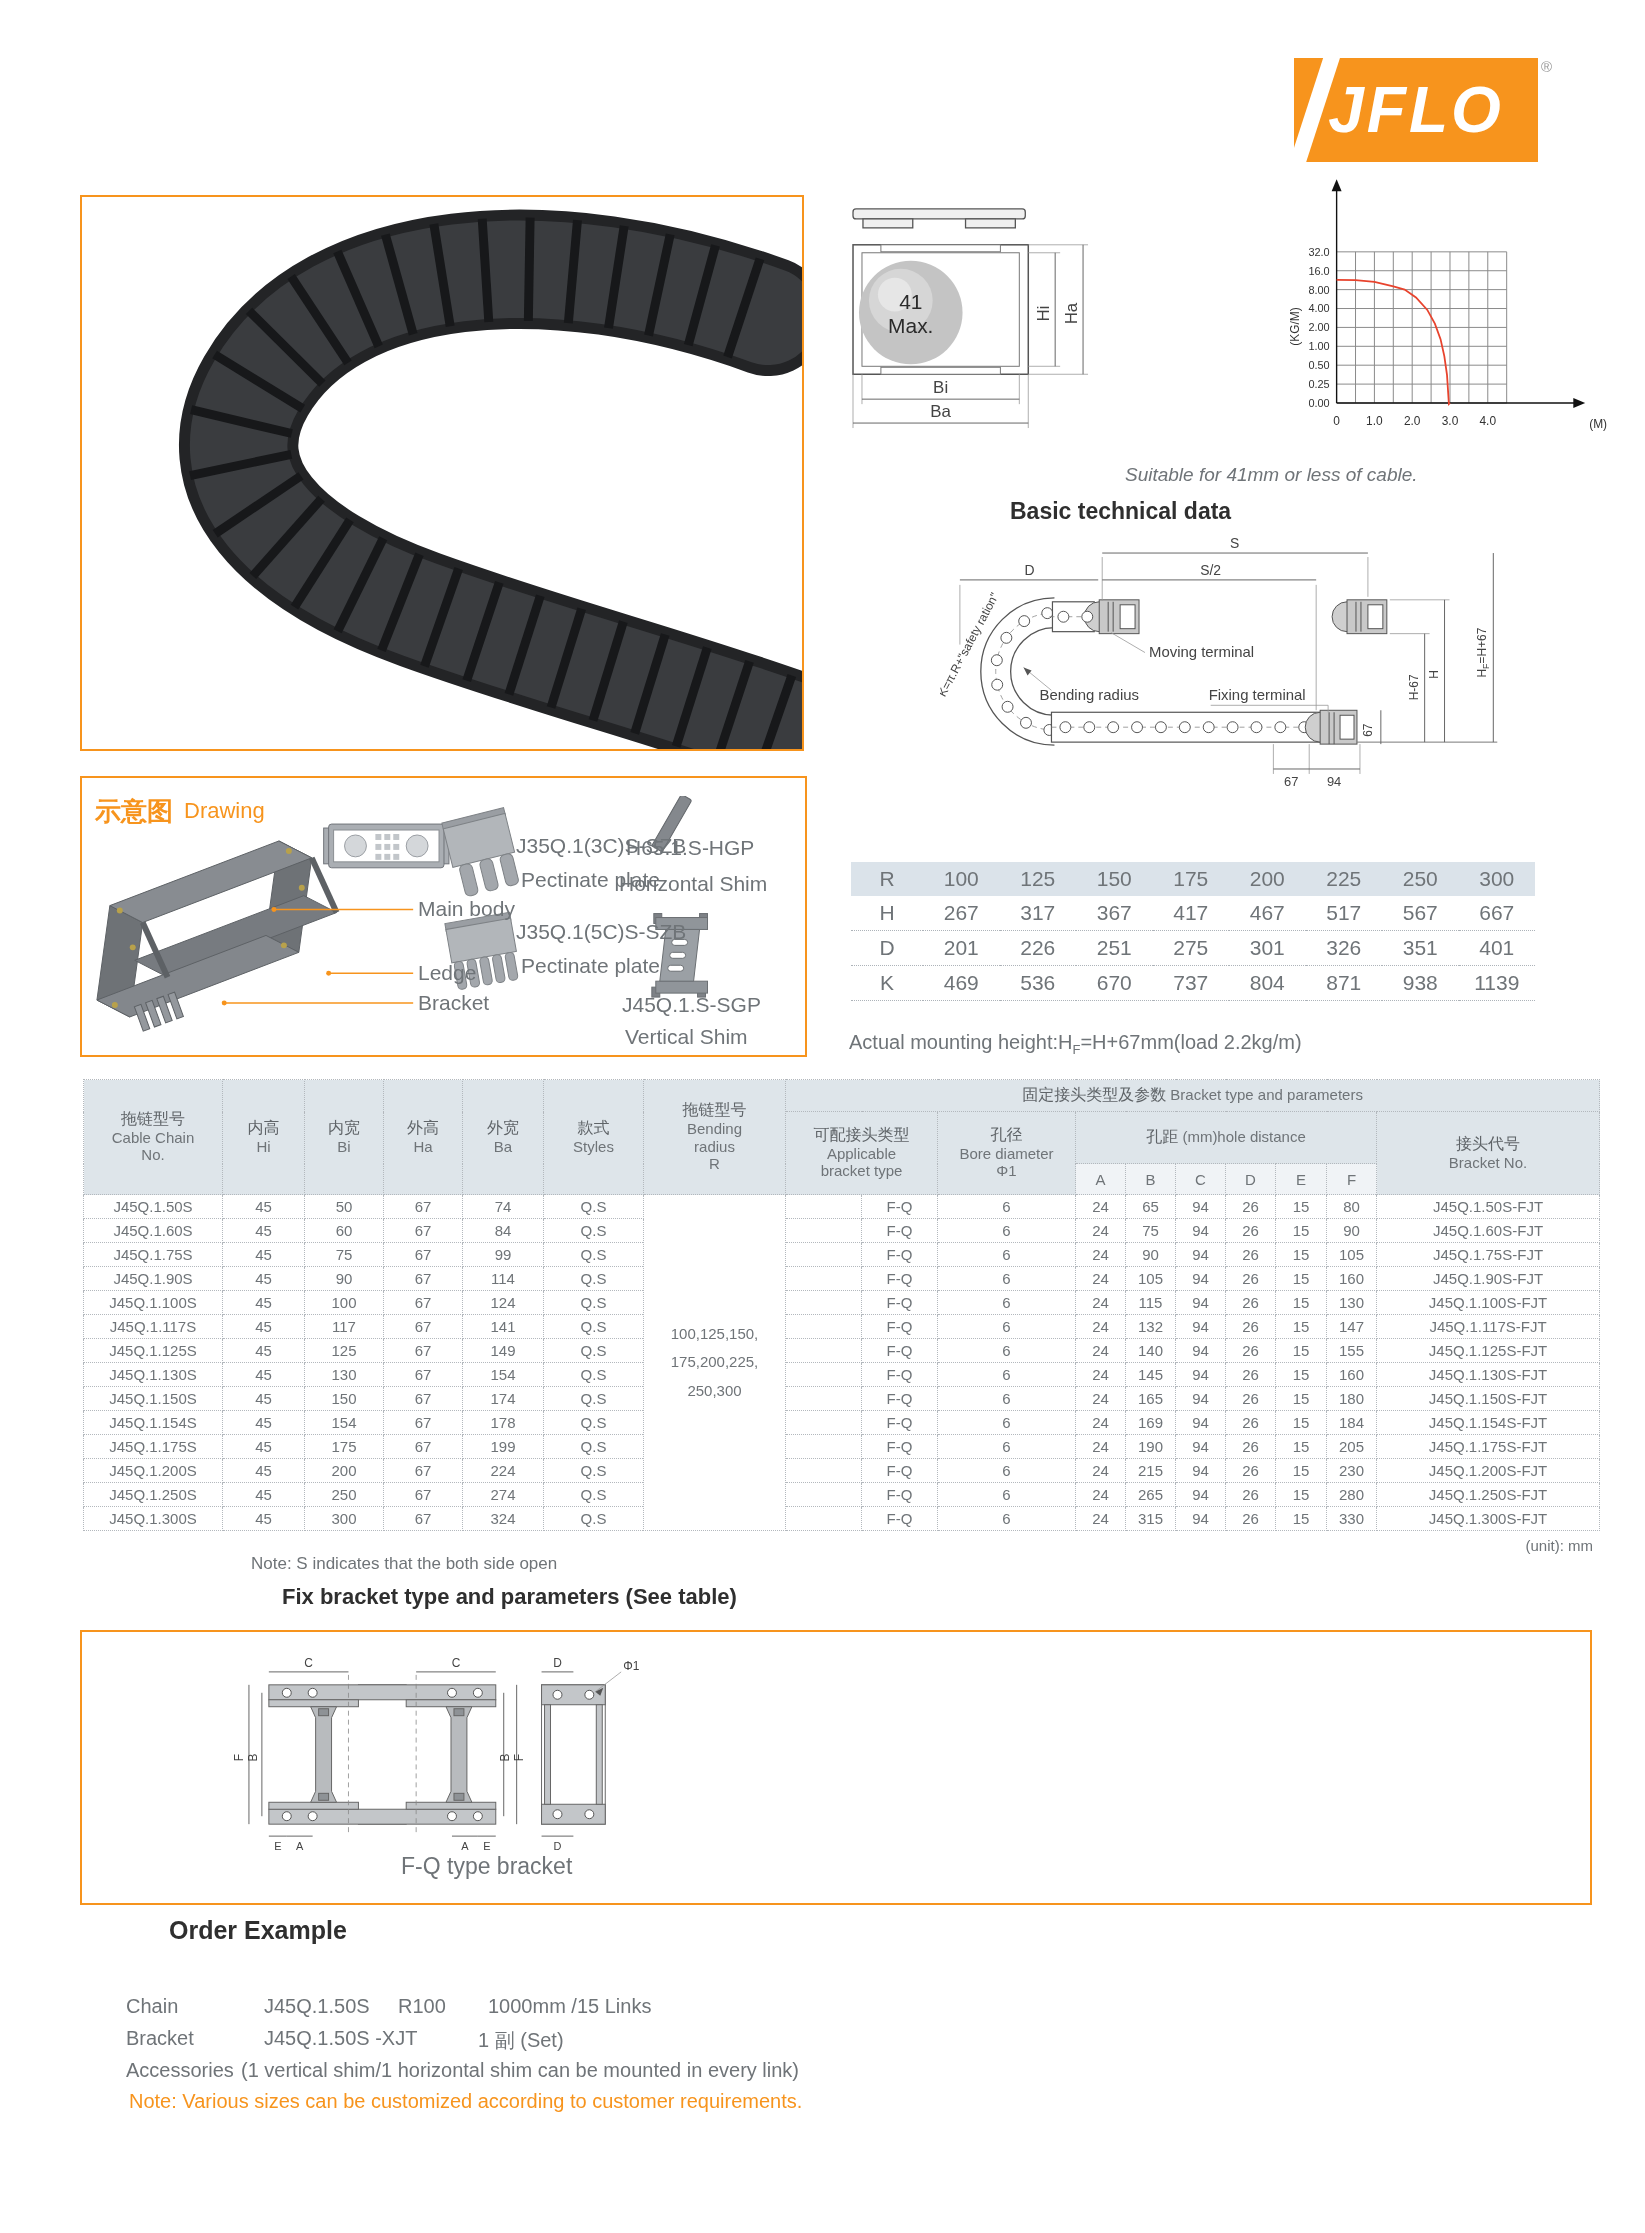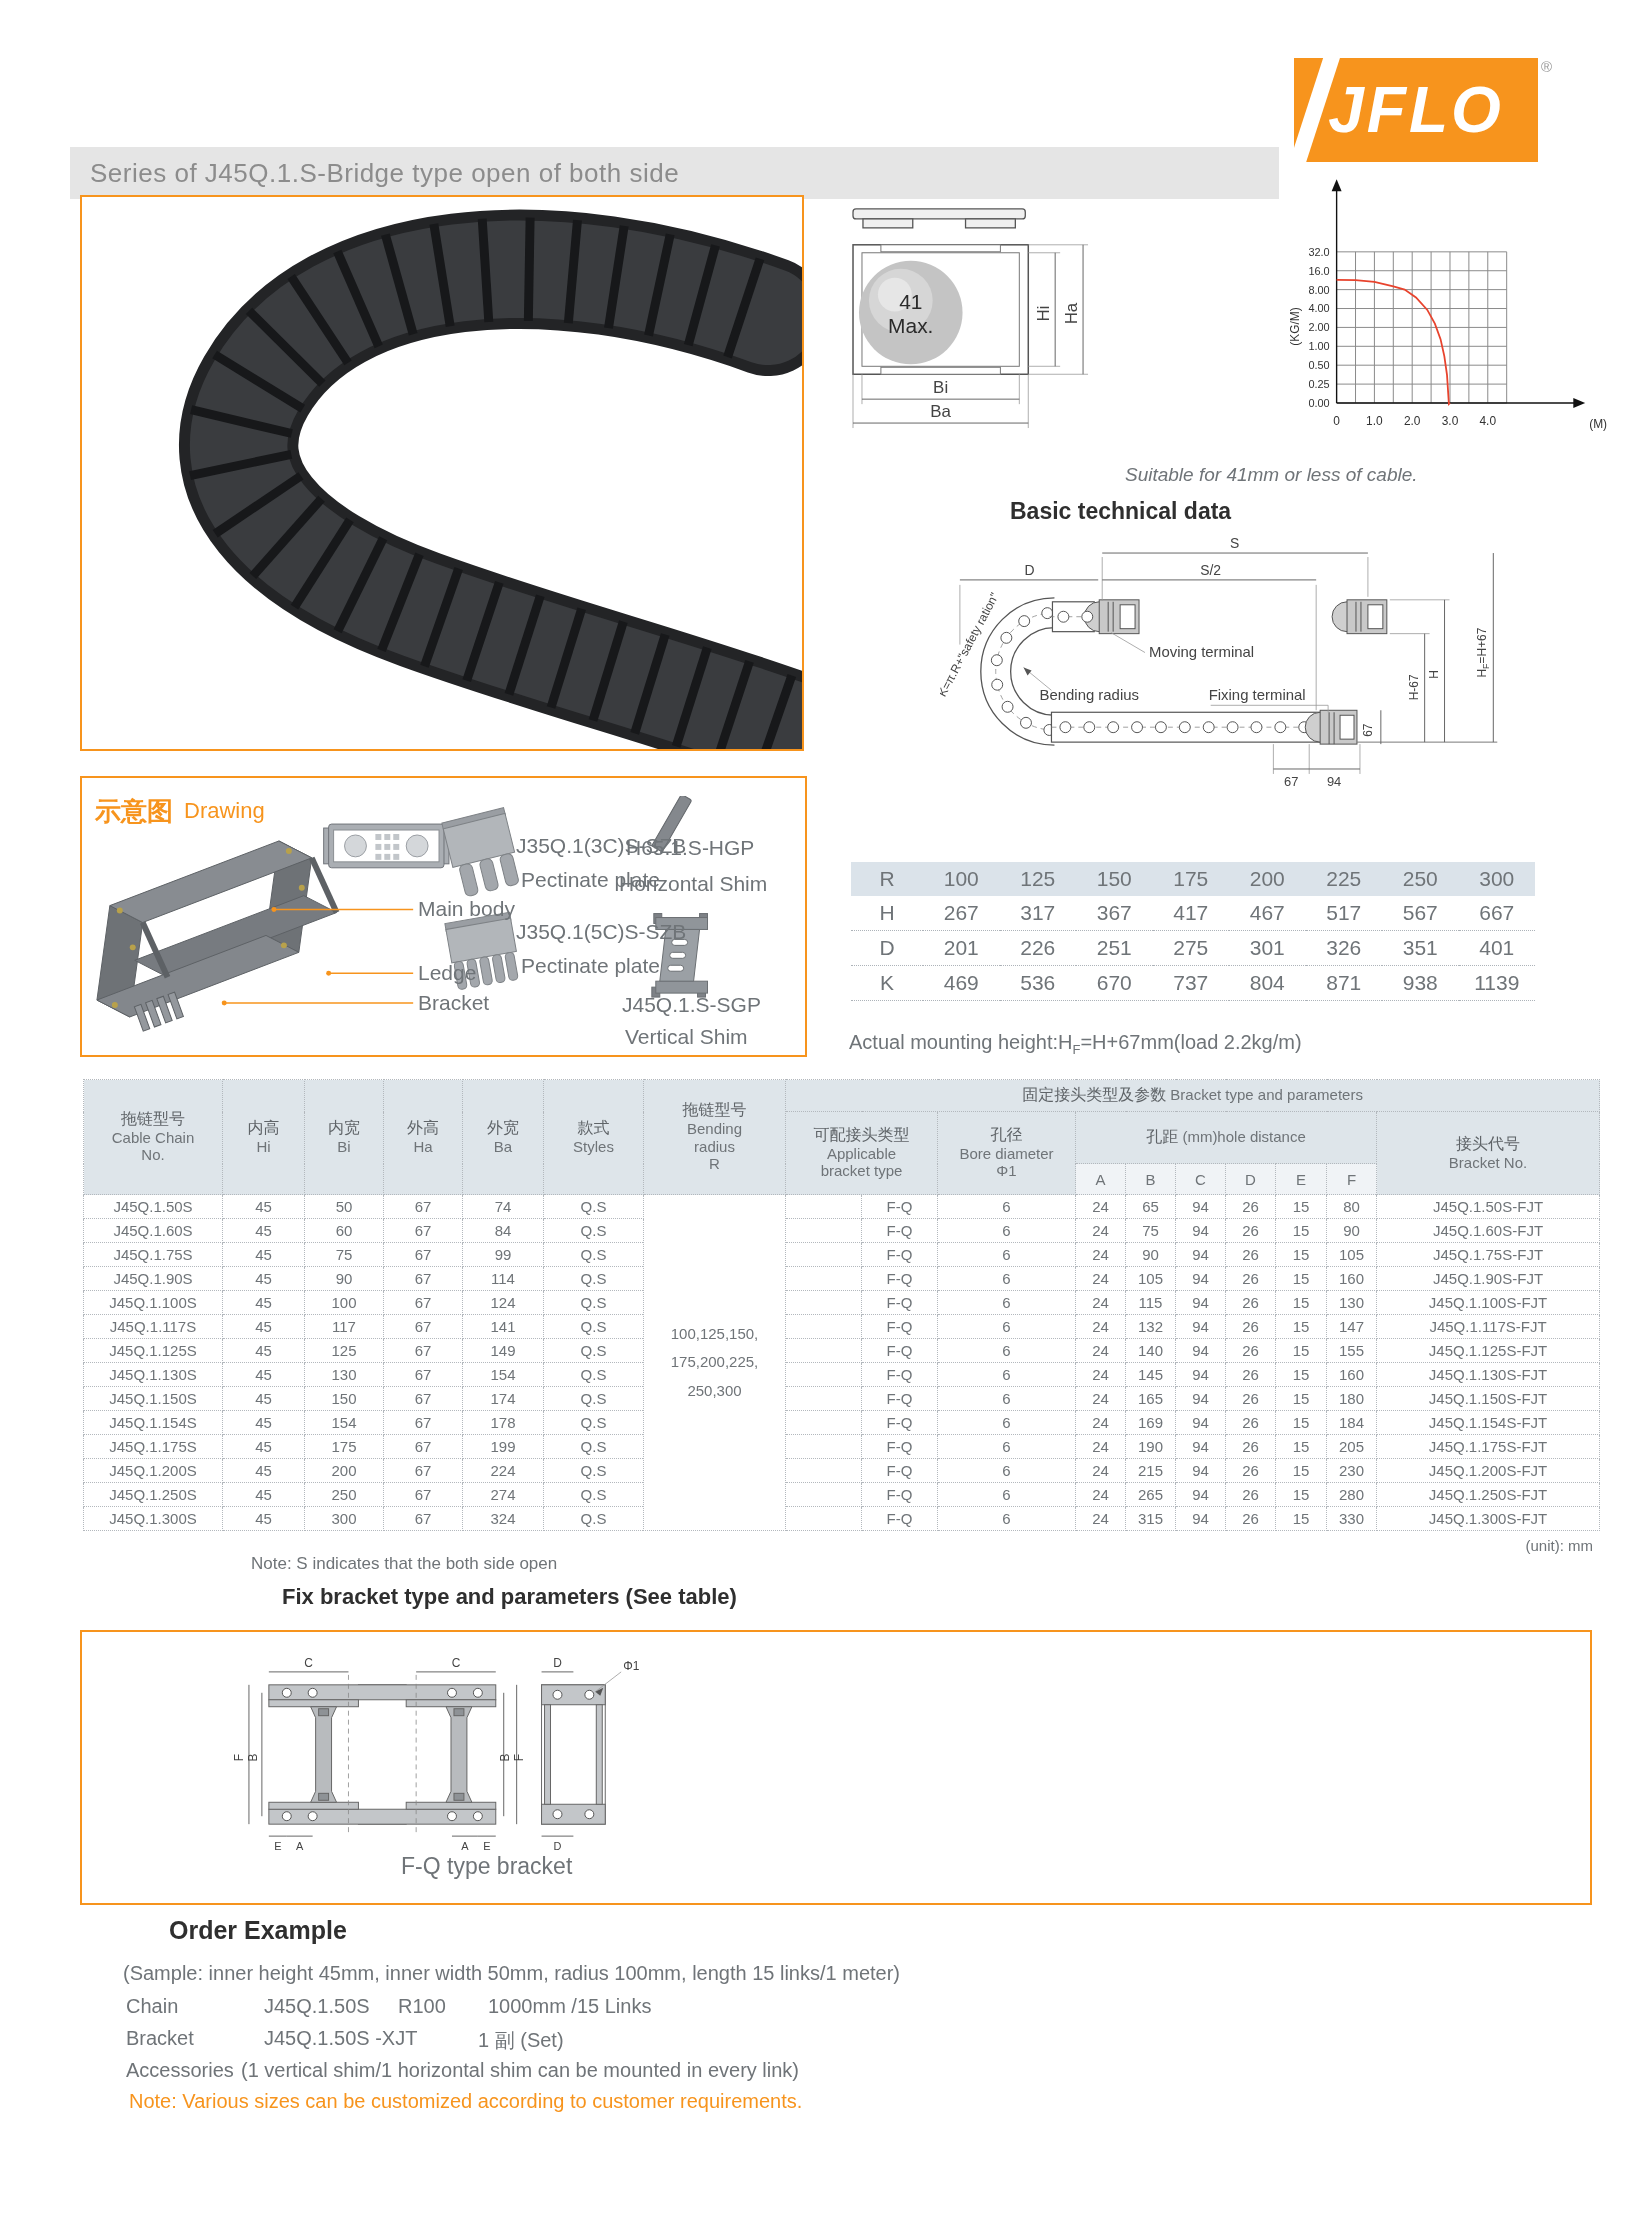--- a/index.html
+++ b/index.html
@@ -50,9 +50,6 @@
 
 <div id="page" data-name="datasheet-page">
 
-  <div class="abs titlebar" data-name="title-bar">
-    <span data-name="page-title">Series of J45Q.1.S-Bridge type open of both side</span>
-  </div>
   <div class="abs logo" data-name="brand-logo">
     <div class="slash" data-name="logo-slash-decoration"></div>
     <span class="word" data-name="brand-name">JFLO</span>

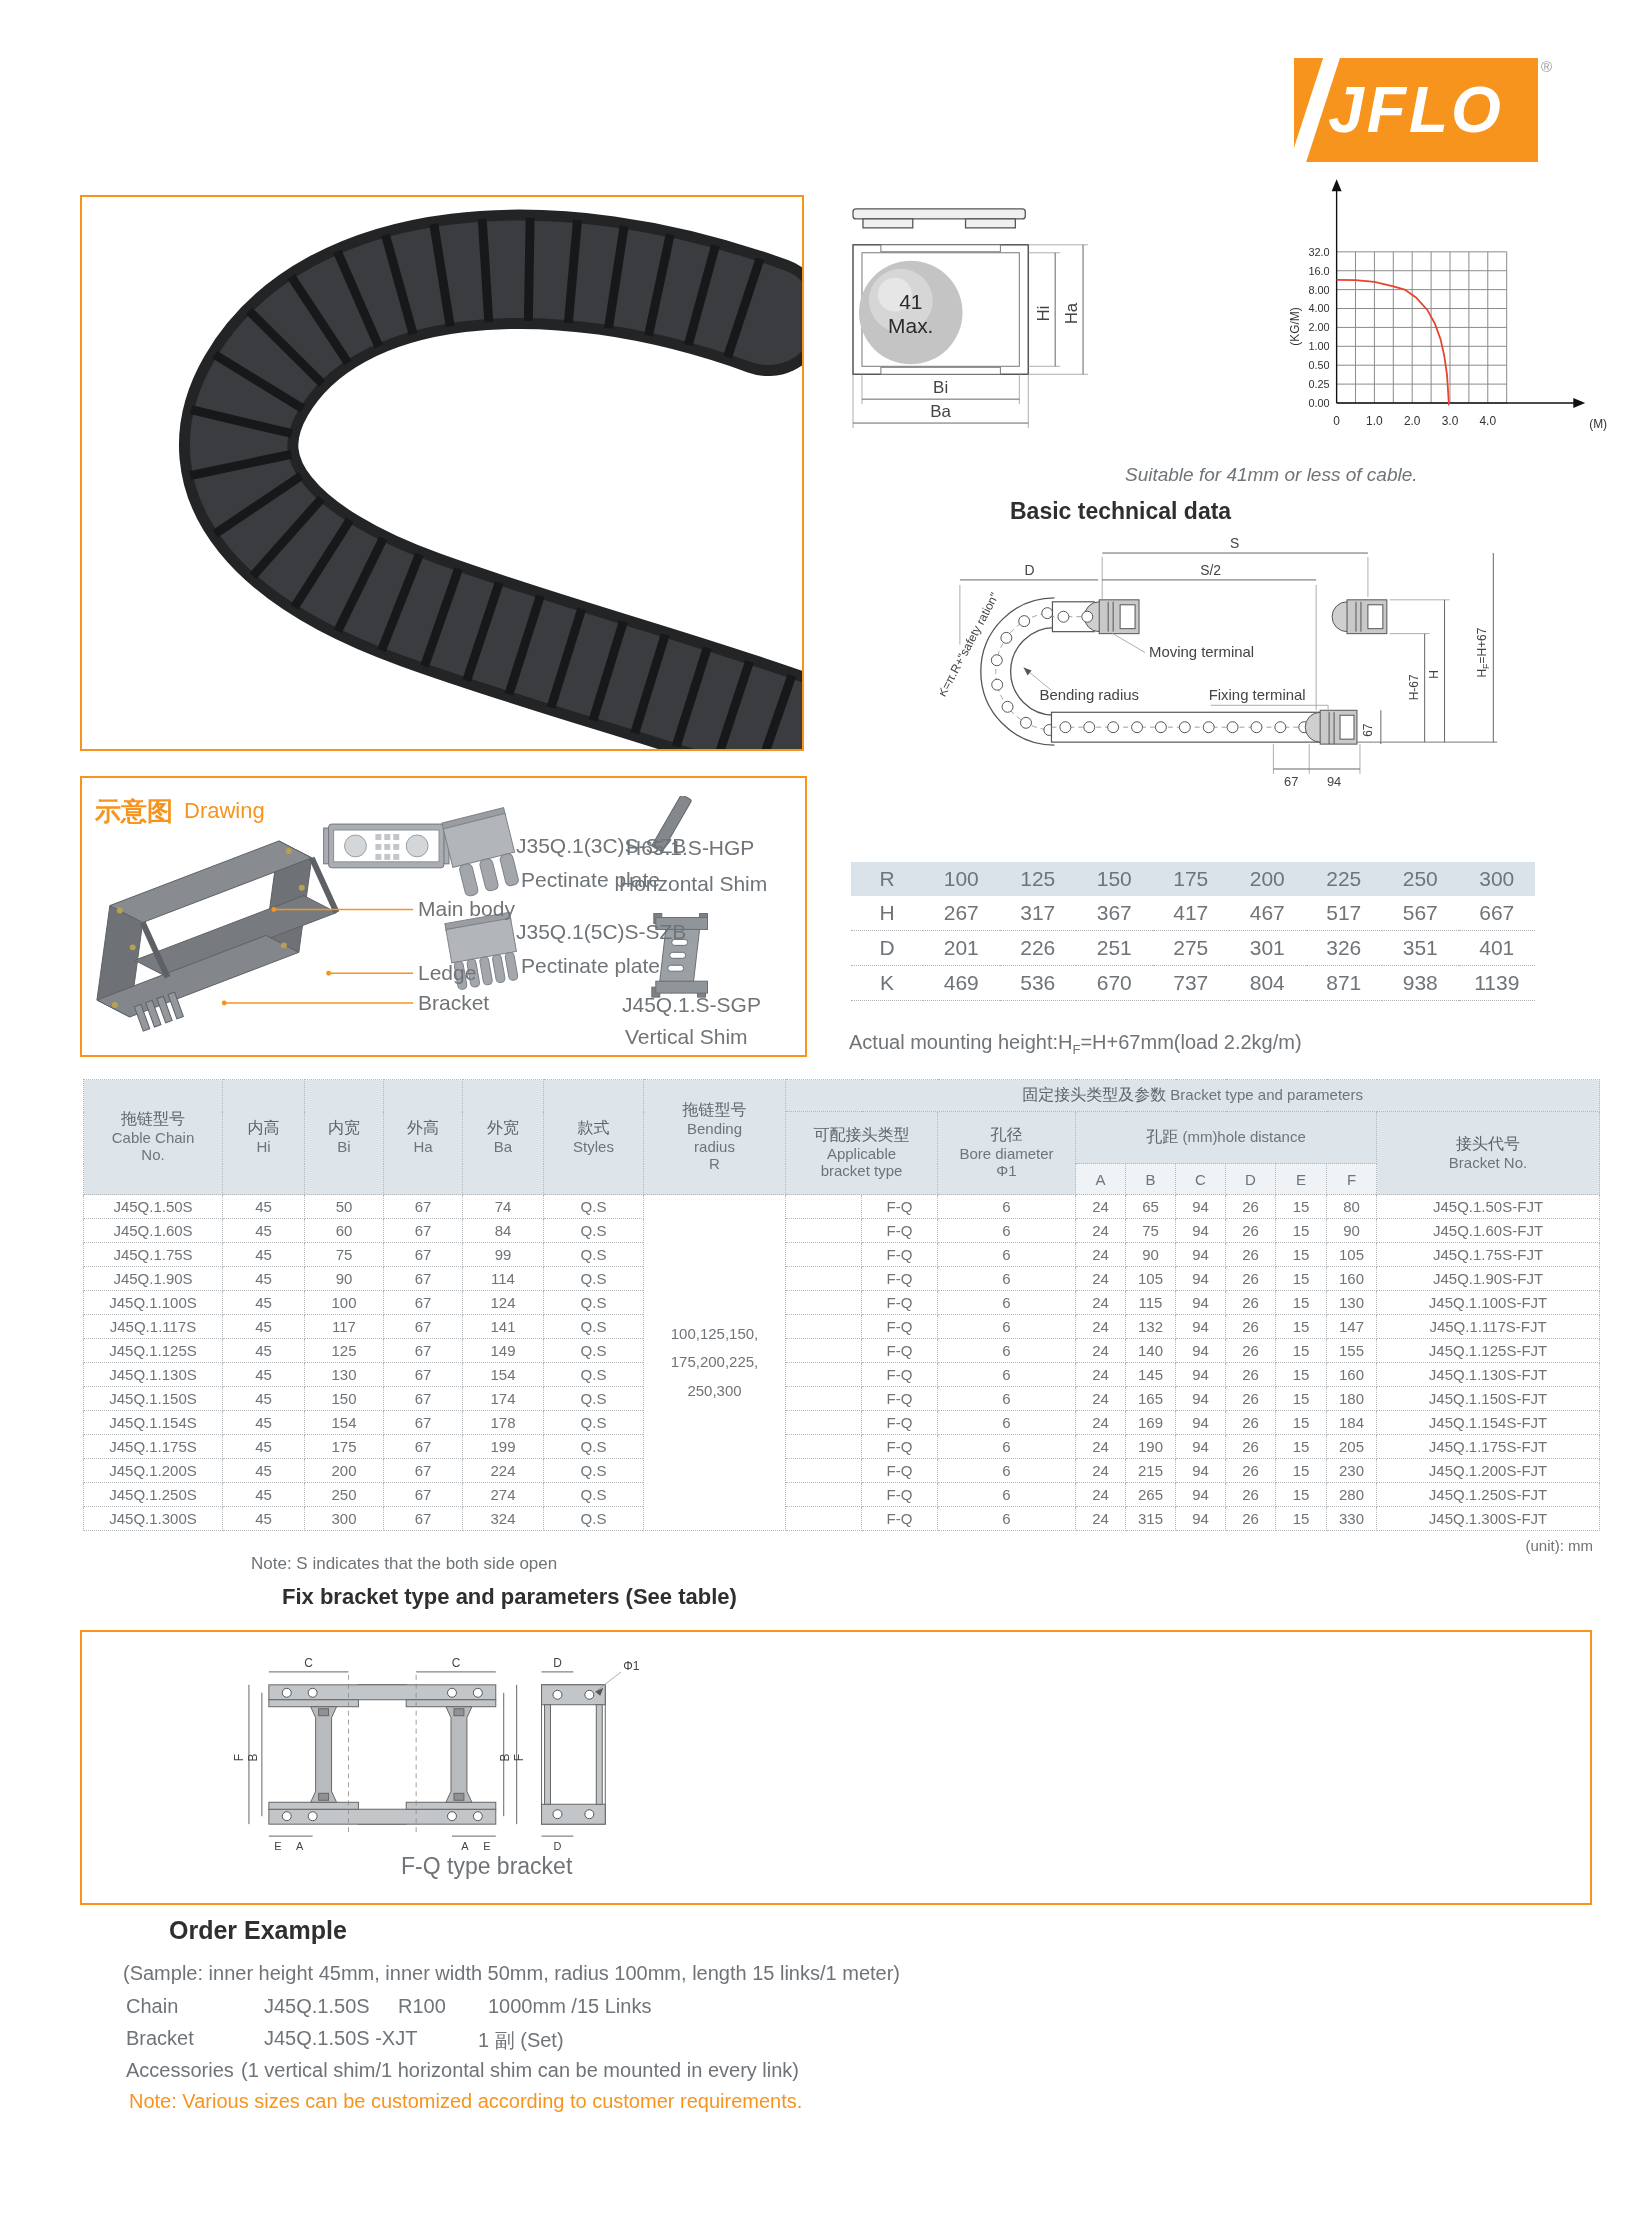--- a/index.html
+++ b/index.html
@@ -855,7 +855,6 @@
   <div class="abs" style="left:401px;top:1853px;font-size:23px;color:#6F7478;" data-name="fq-bracket-caption">F-Q type bracket</div>
 
   <div class="abs dark-head" style="left:169px;top:1916px;font-size:25px;" data-name="order-example-heading">Order Example</div>
-  <div class="abs gray20" style="left:123px;top:1962px;" data-name="order-sample-line">(Sample: inner height 45mm, inner width 50mm, radius 100mm, length 15 links/1 meter)</div>
   <div data-name="order-row-chain">
     <span class="abs order-label" style="left:126px;top:1995px;" data-name="order-chain-label">Chain</span>
     <span class="abs order-label" style="left:264px;top:1995px;" data-name="order-chain-model">J45Q.1.50S</span>

